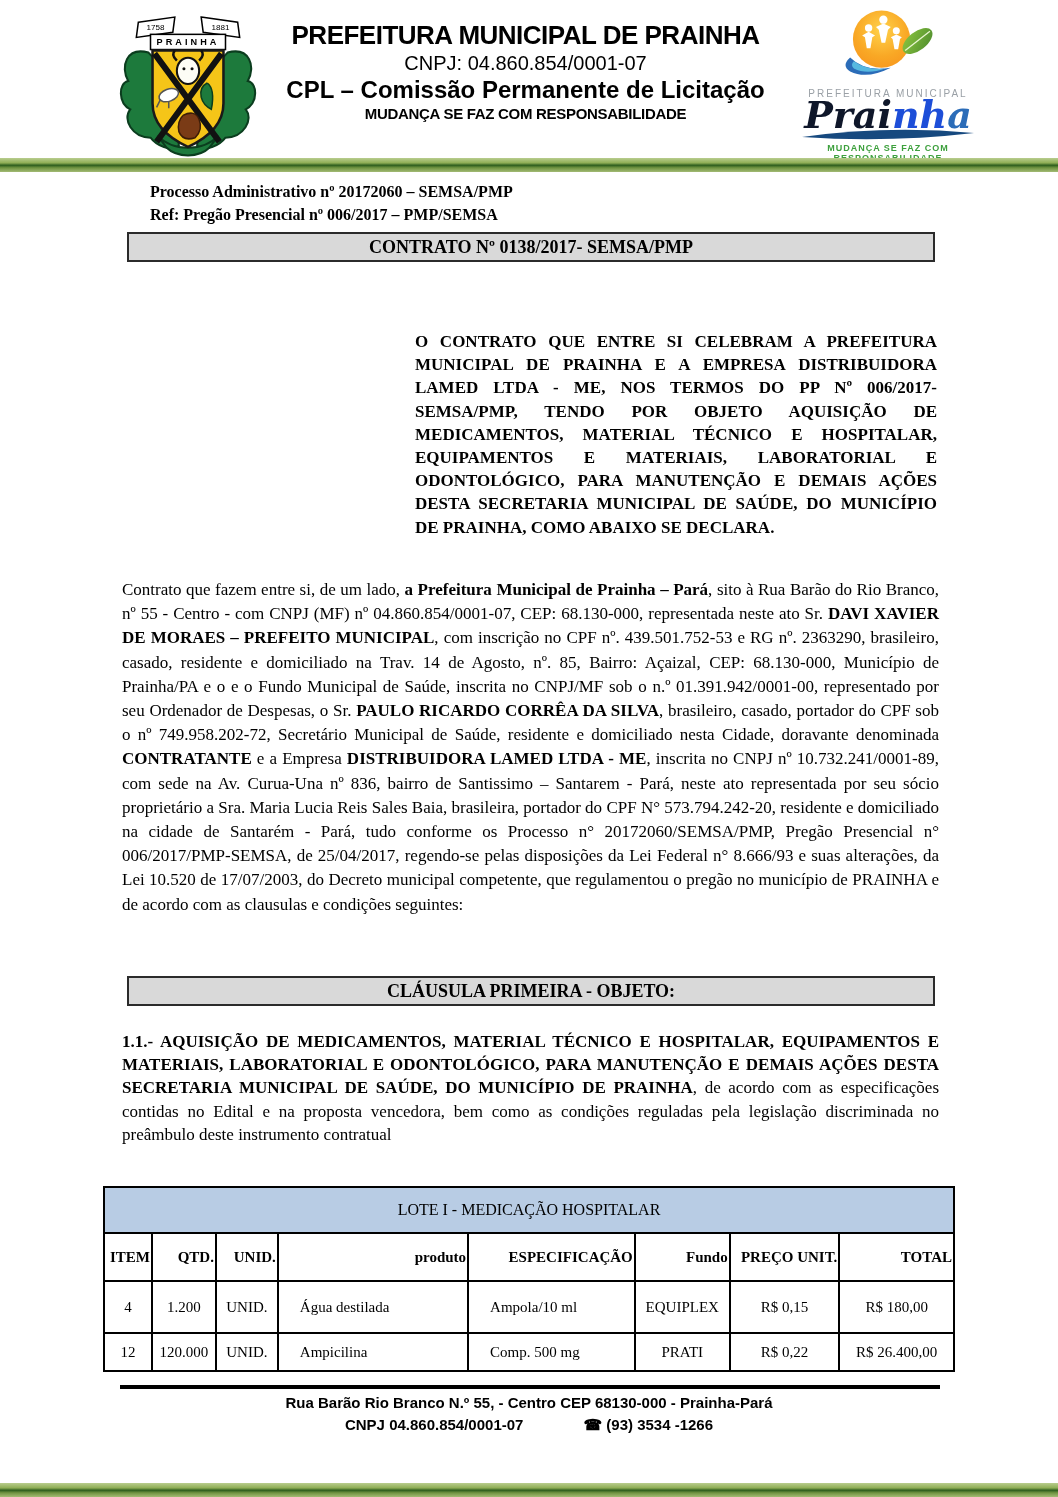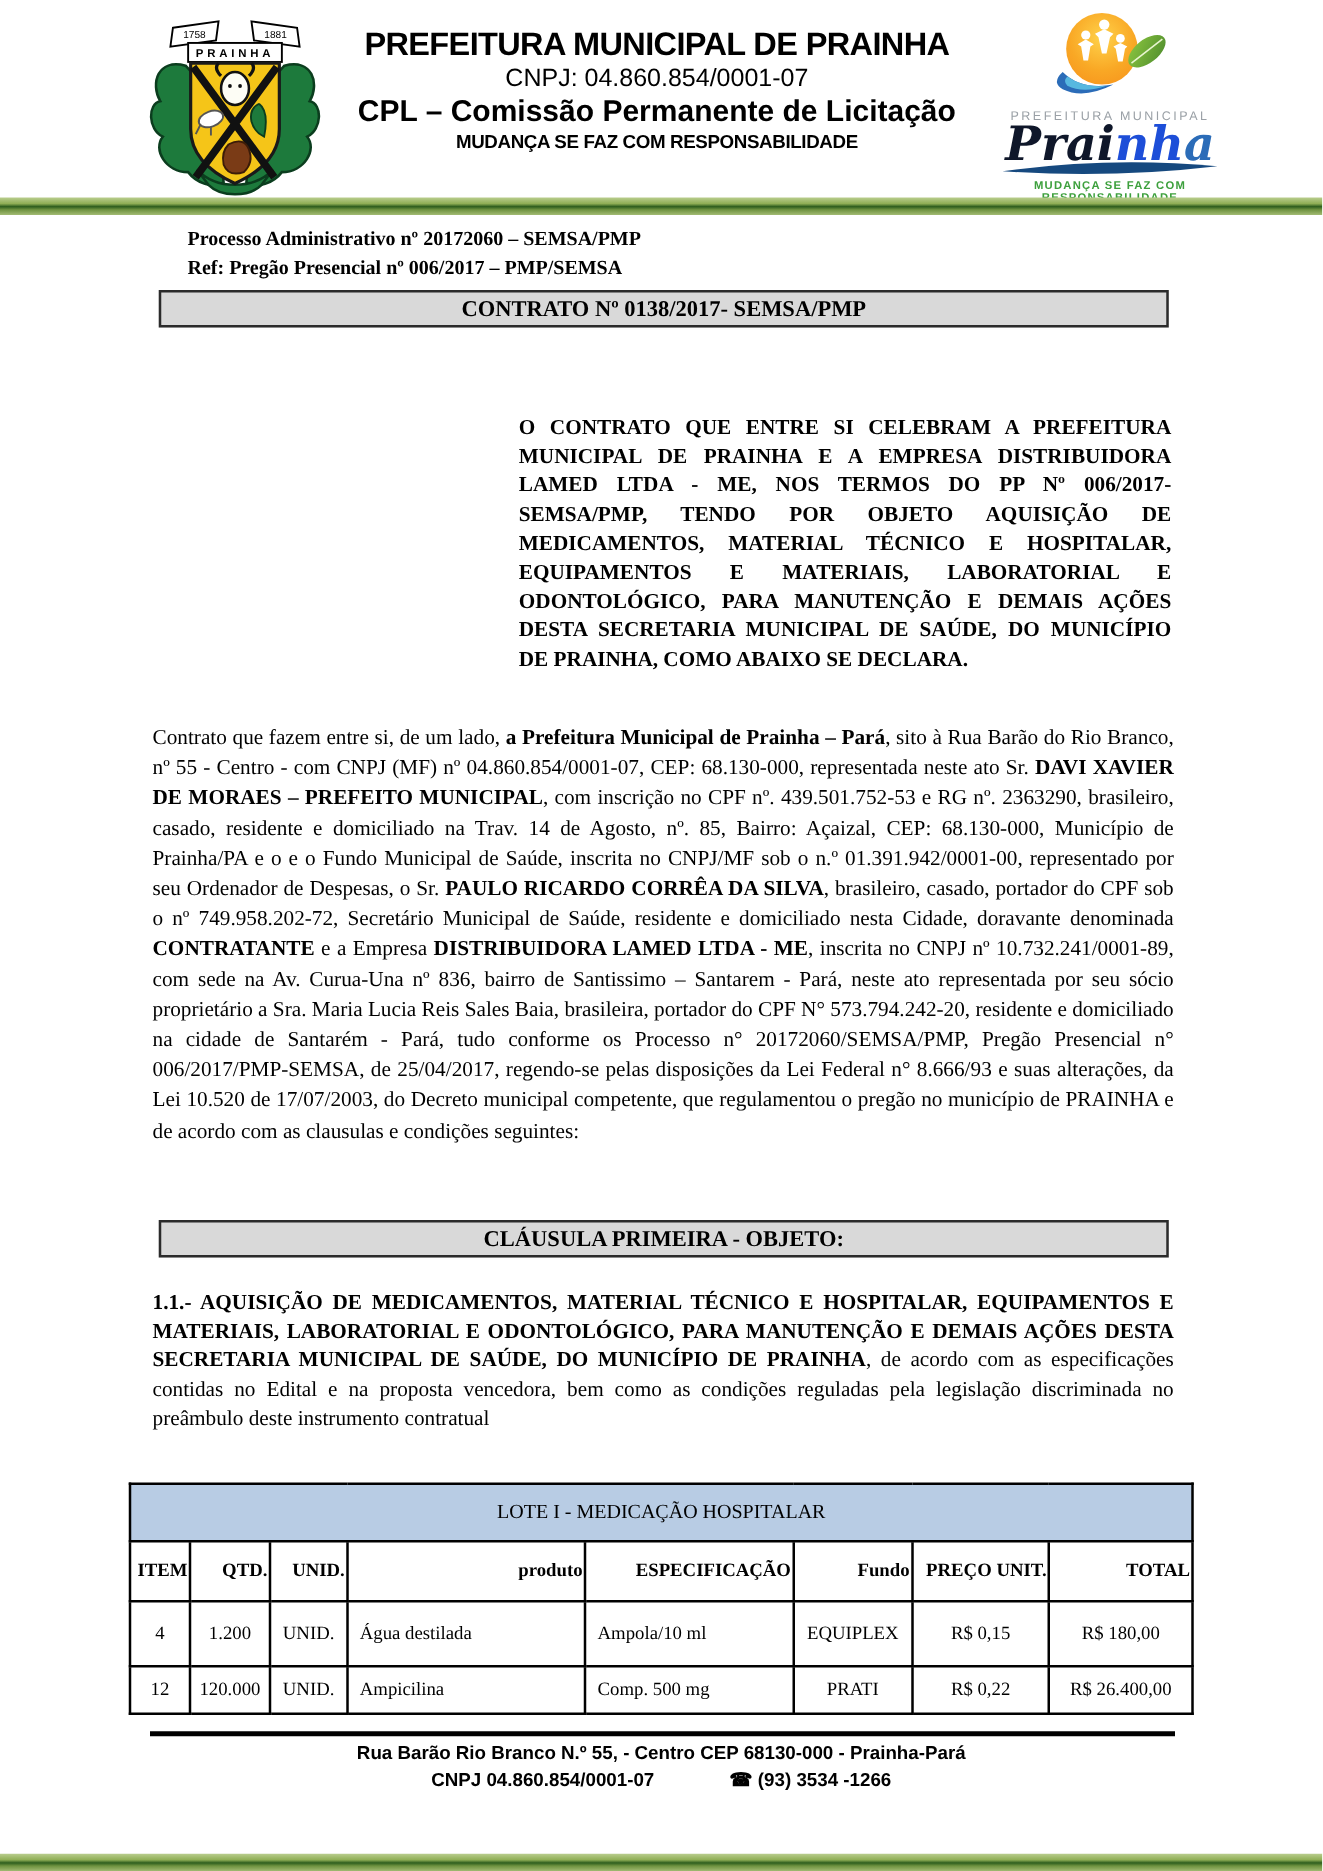--- a/index.html
+++ b/index.html
@@ -56,7 +56,7 @@
   .lot-row1 td{height:46px;}
   .lot-row2 td{height:32px;}
   .lot-table td{text-align:center;padding:2px 4px;}
-  .lot-table td.left{text-align:left;padding-left:9px;}
+  .lot-table td.left{text-align:left;padding-left:21px;}
 
   
   .footer-rule{position:absolute;left:120px;top:1385px;width:820px;height:4px;background:#000;}

